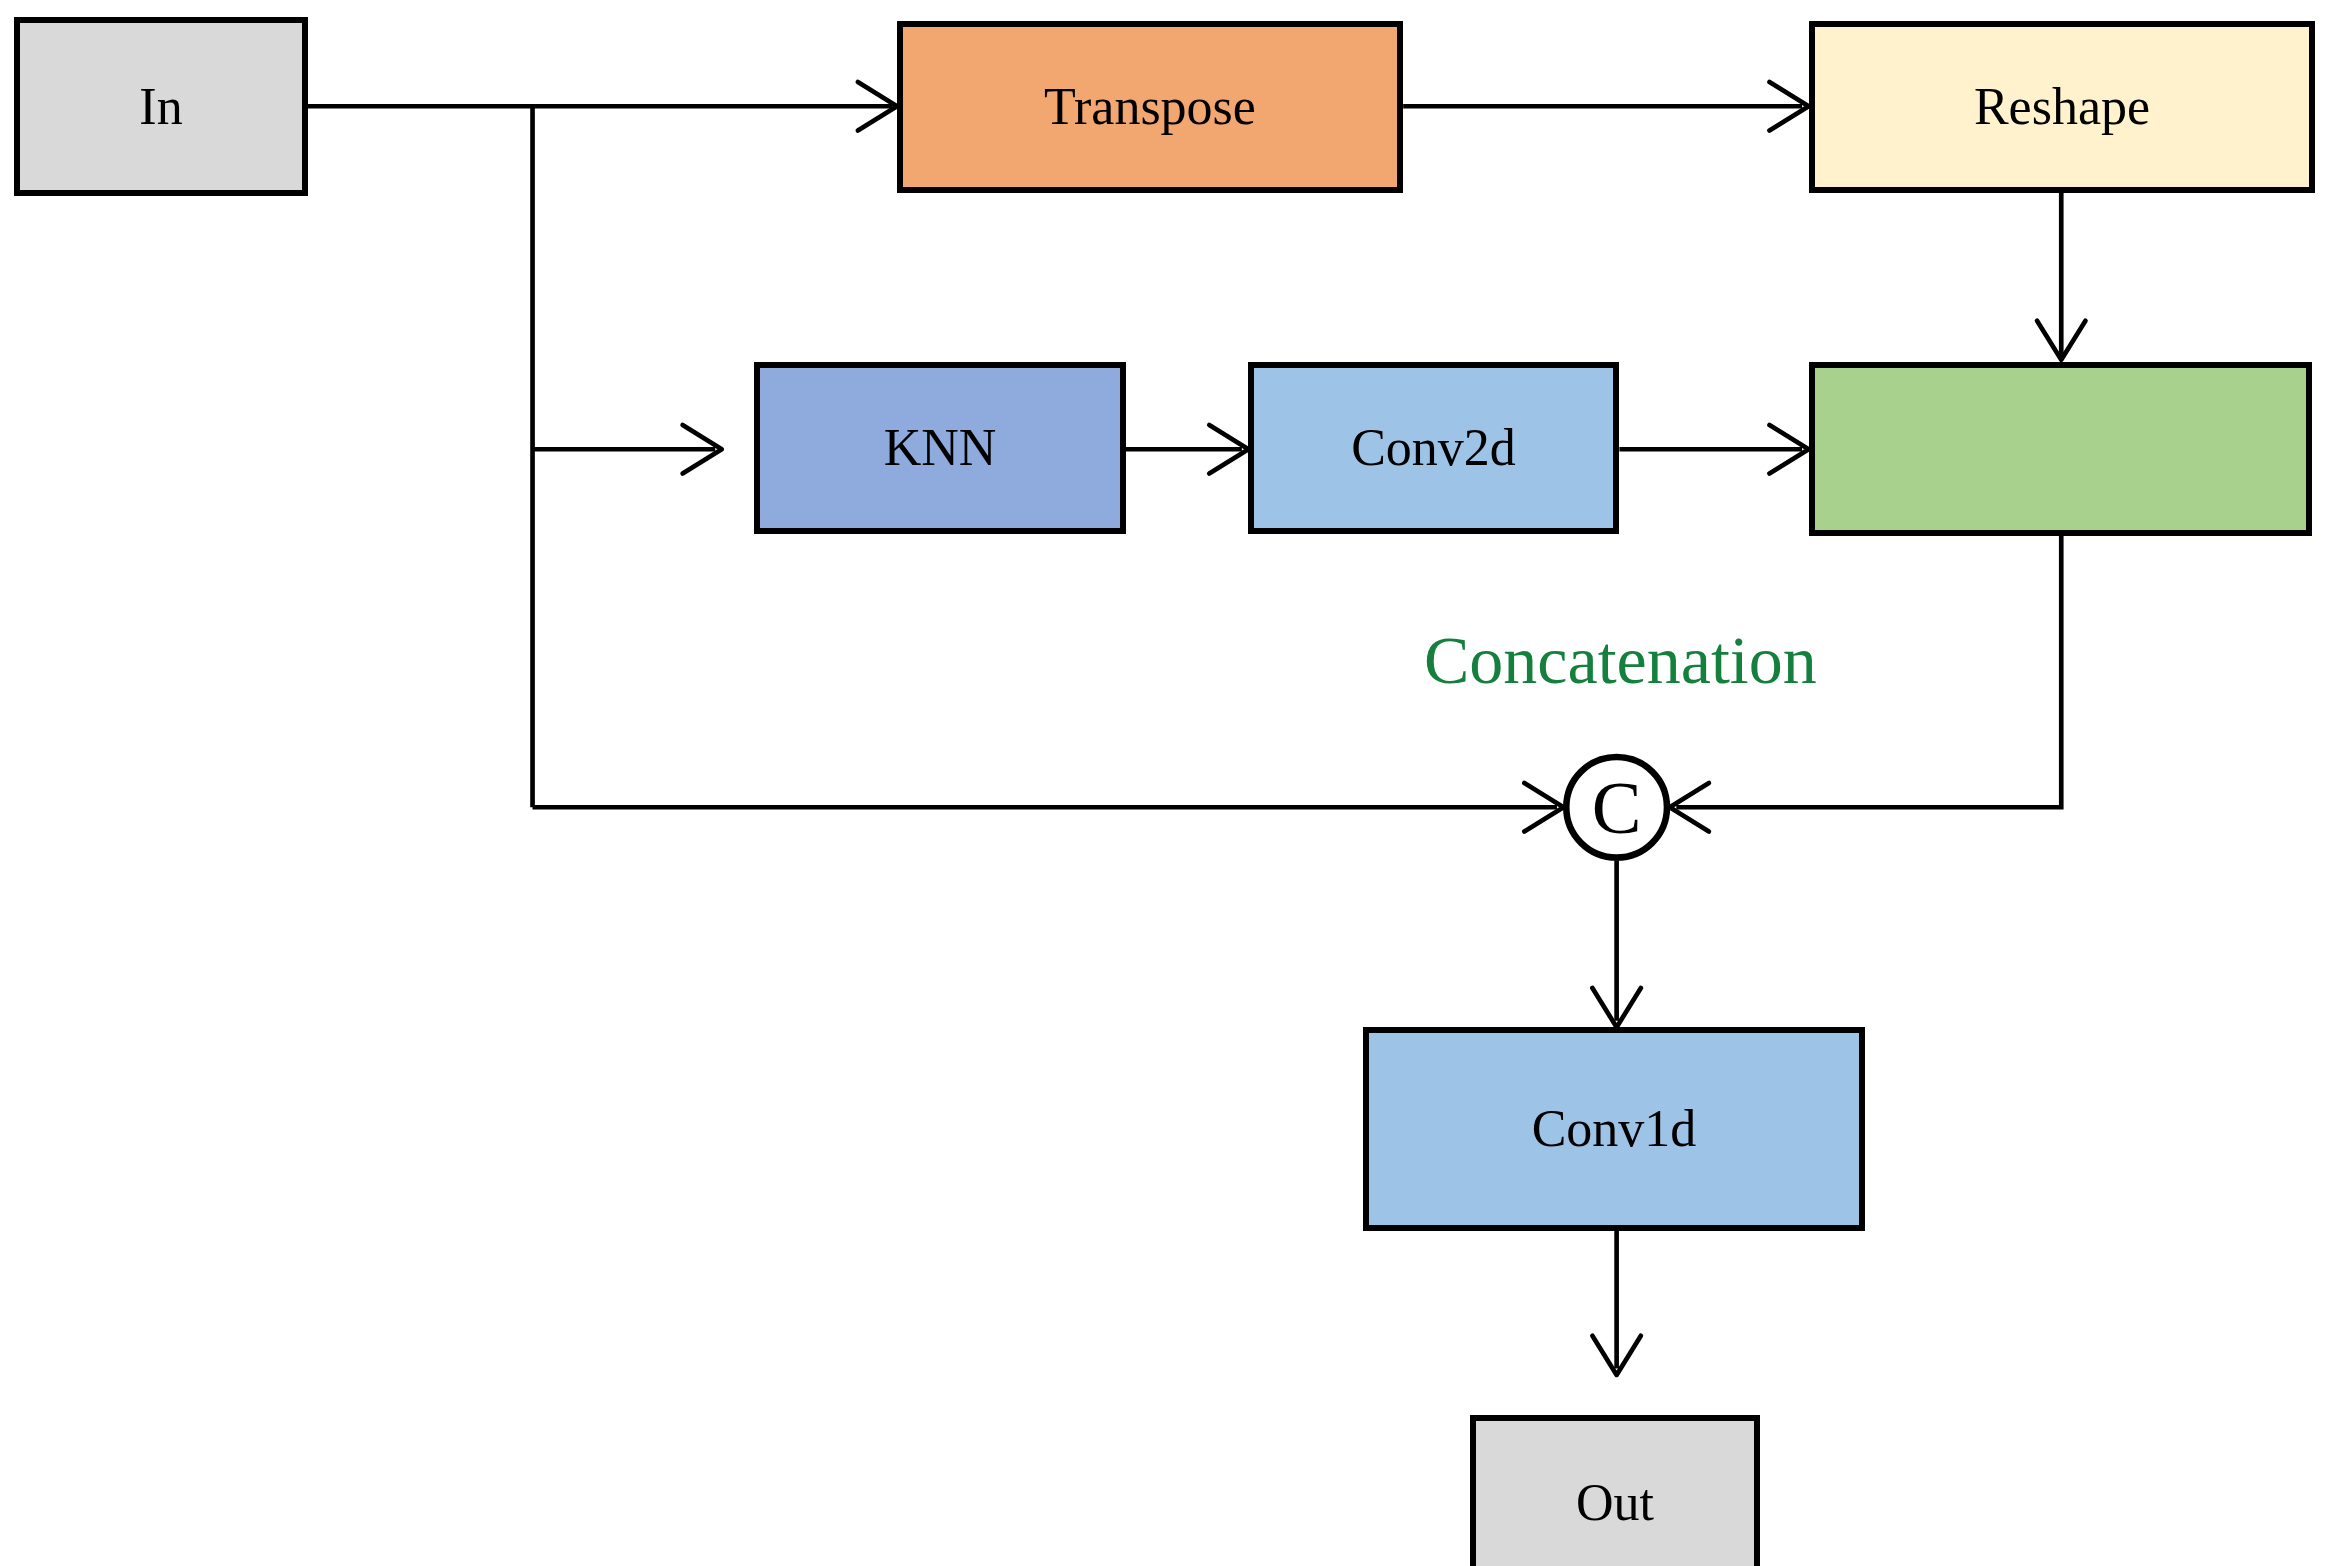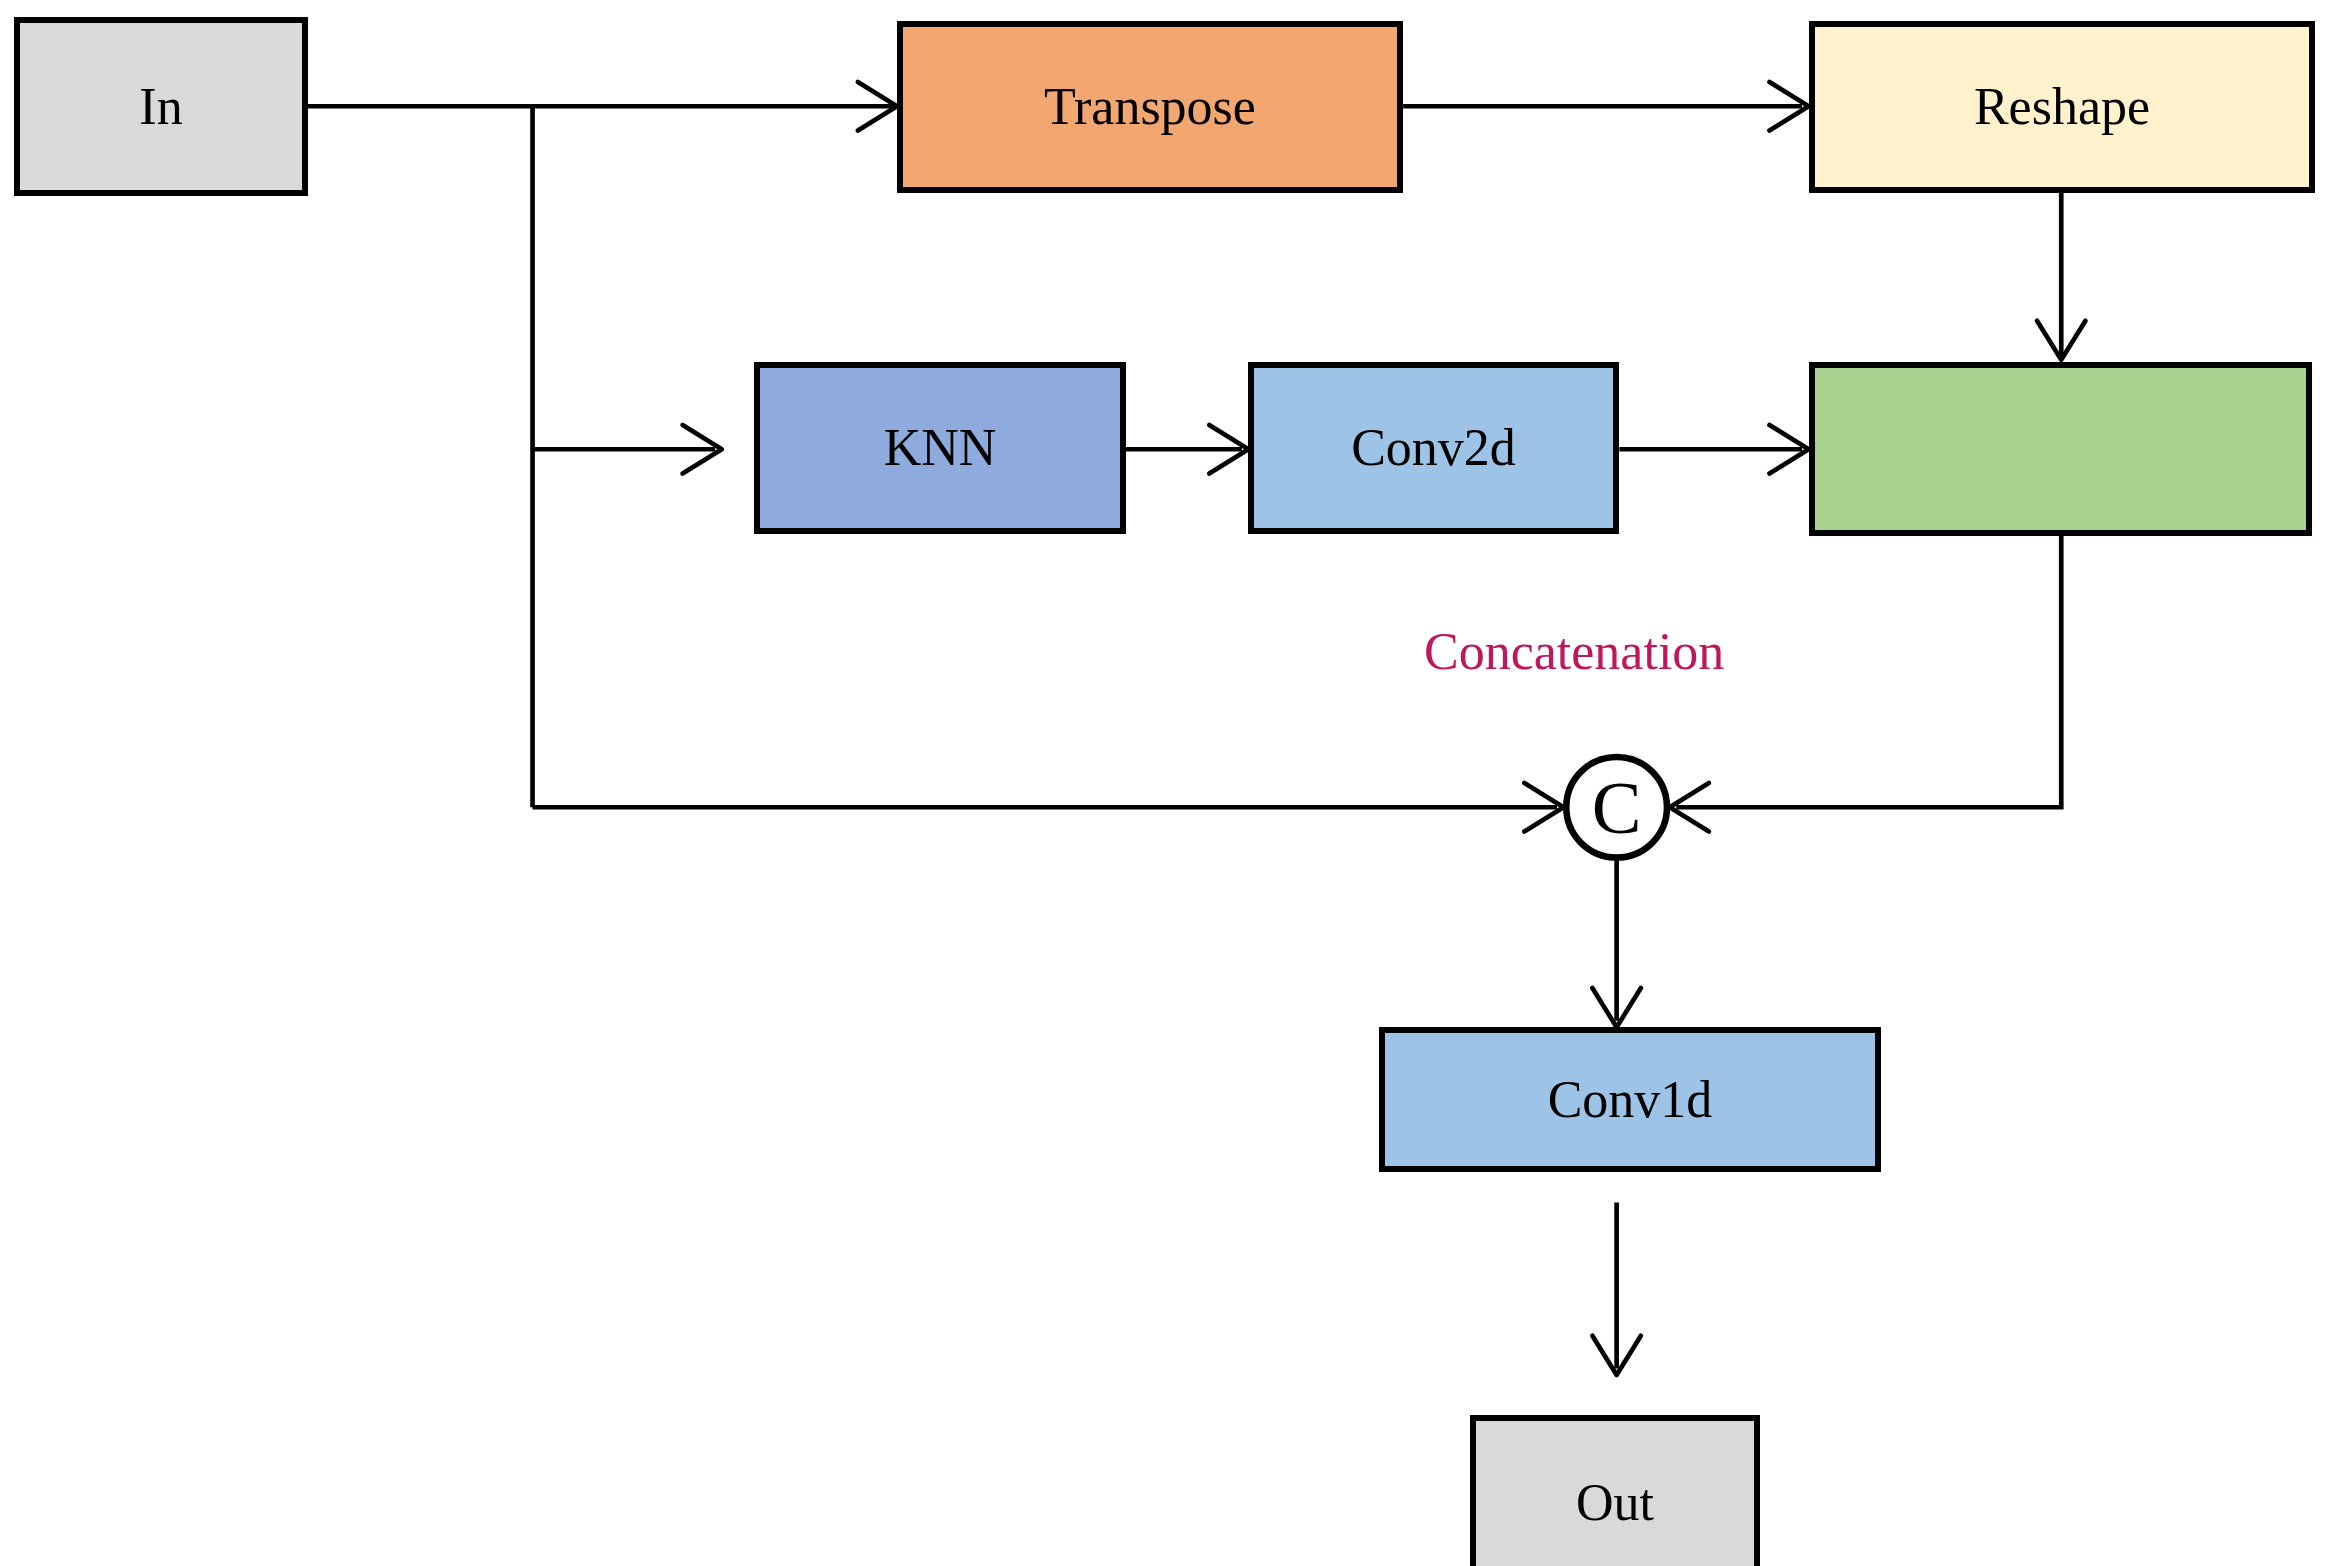--- a/index.html
+++ b/index.html
@@ -45,9 +45,9 @@
     position: absolute;
     left: 1424px;
     top: 626px;
-    font-size: 52px;
+    font-size: 68px;
     line-height: 1;
-    color: #be185d;
+    color: #15803d;
     white-space: nowrap;
   }
   .wire { stroke: #000000; stroke-width: 5; fill: none; }

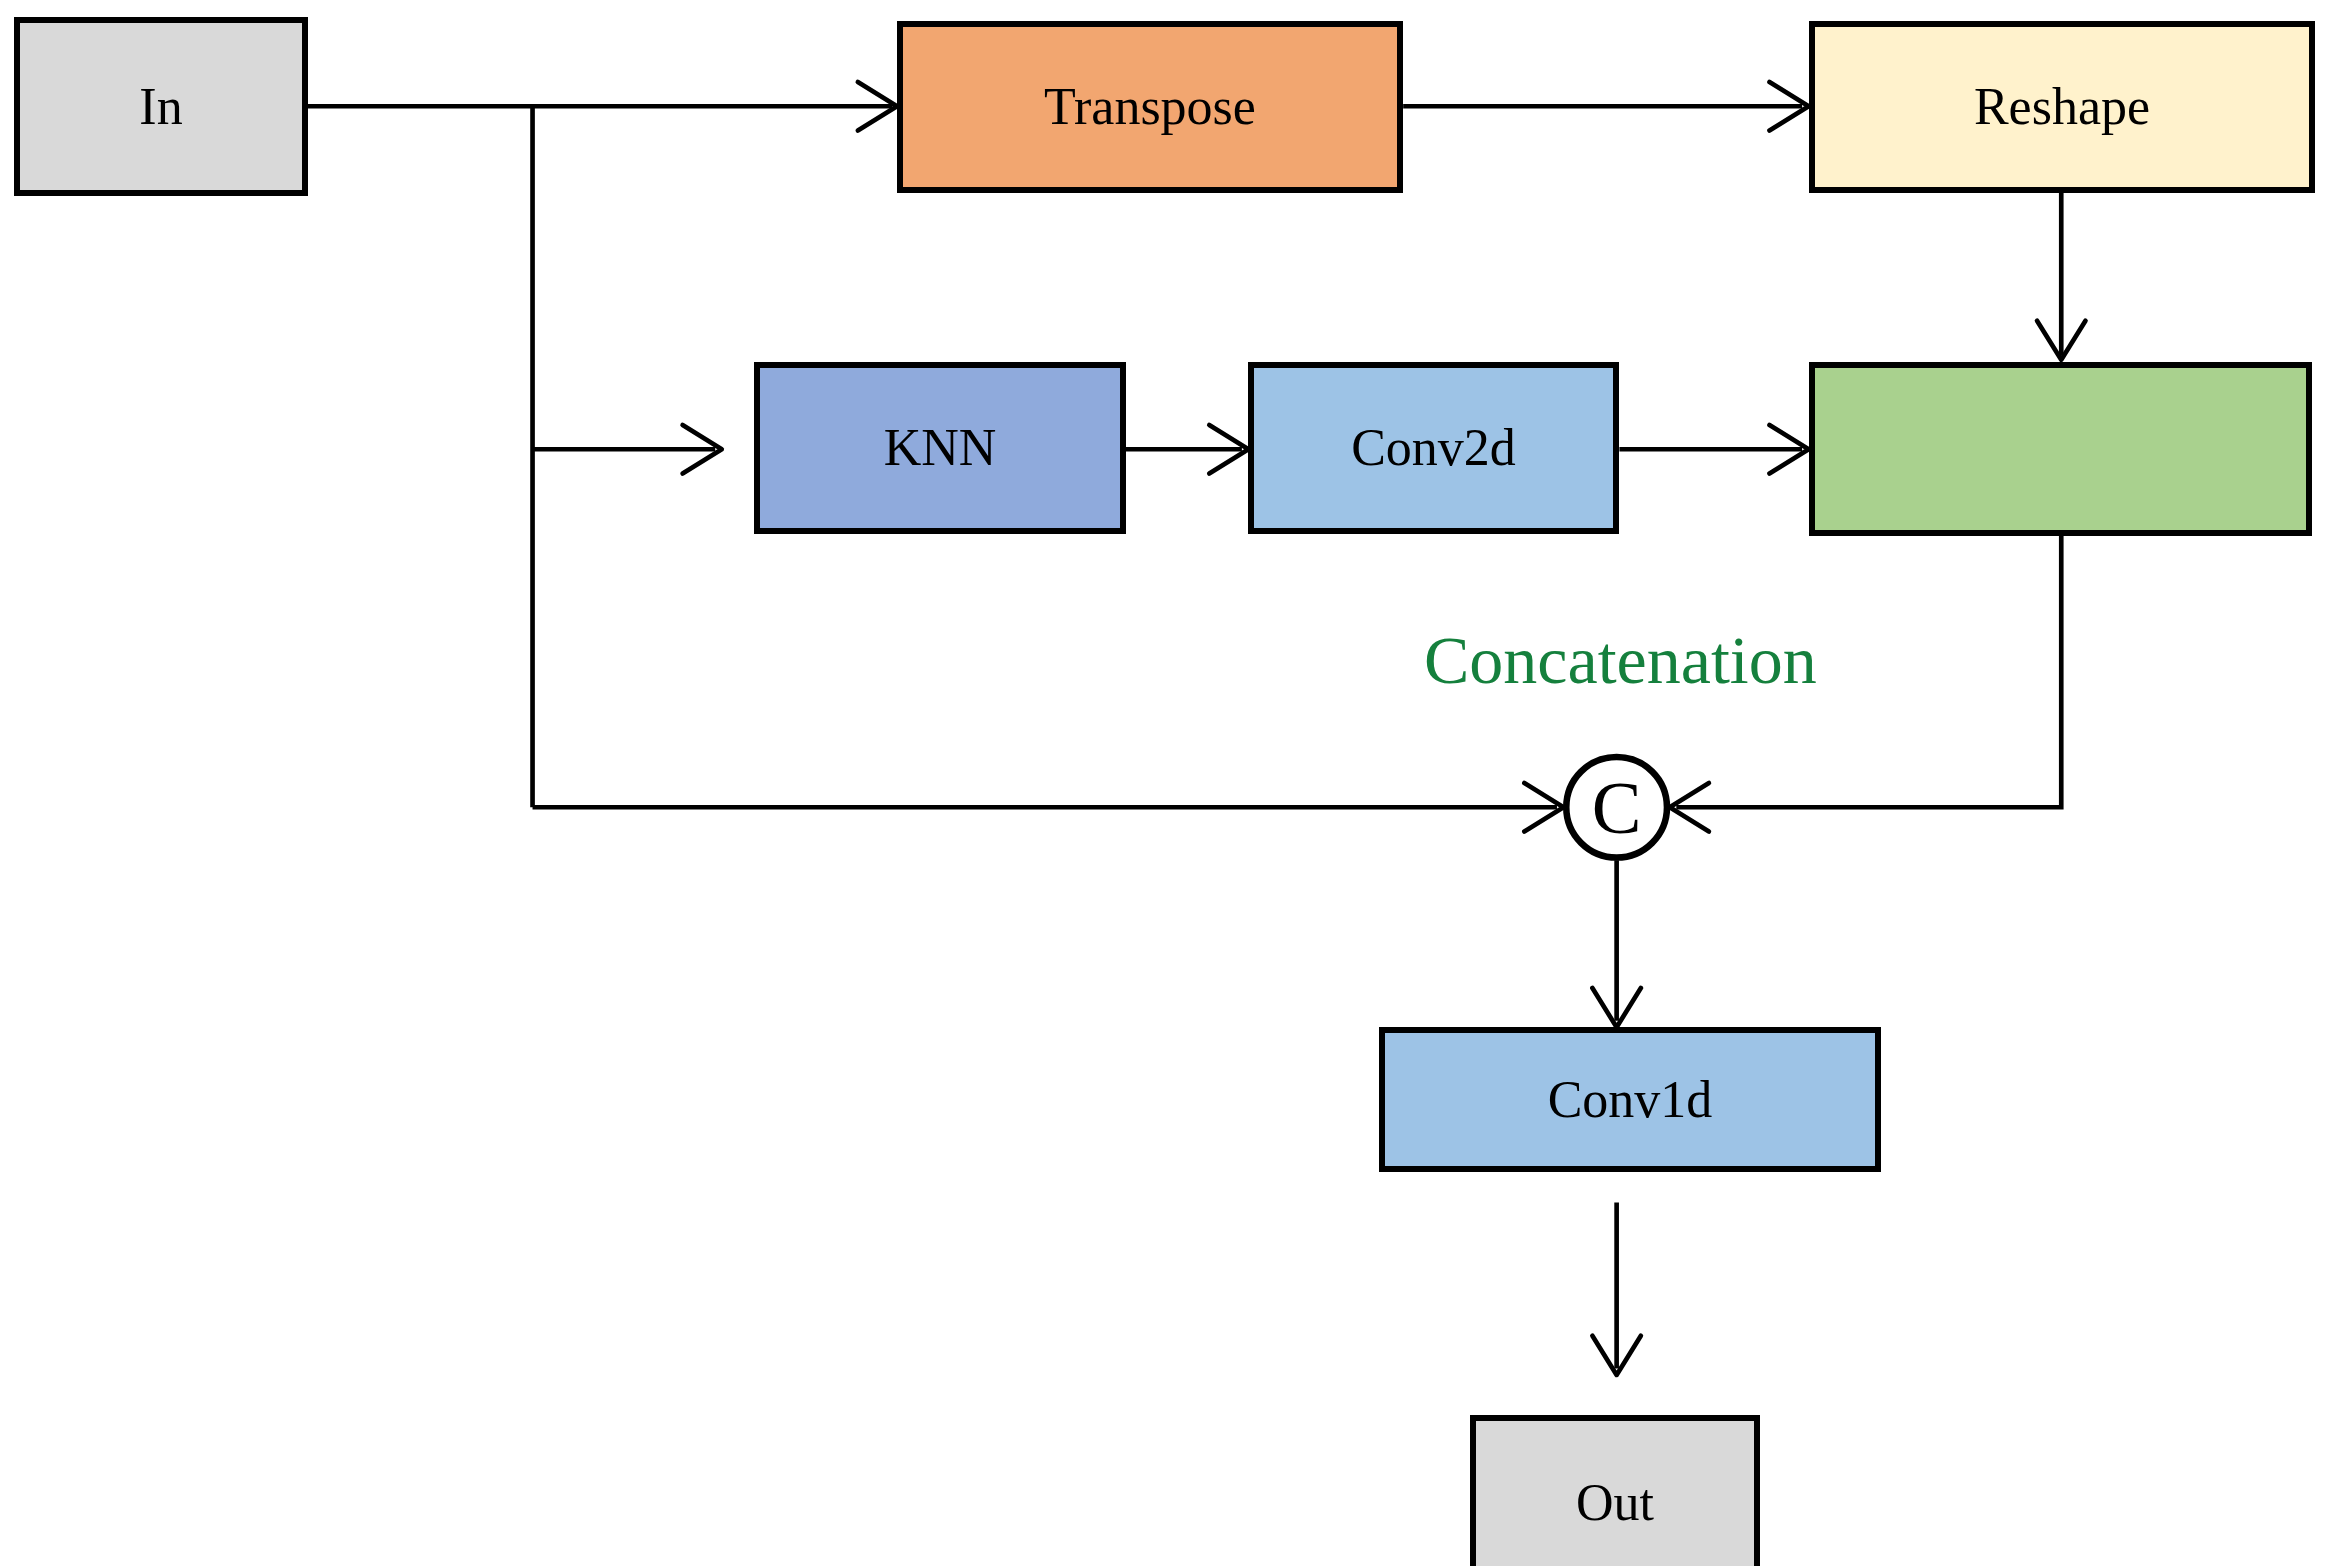--- a/index.html
+++ b/index.html
@@ -39,7 +39,7 @@
   .node-knn     { left: 754px;  top: 362px;  width: 372px; height: 172px; background: #8FAADC; }
   .node-conv2d  { left: 1248px; top: 362px;  width: 371px; height: 172px; background: #9DC3E6; }
   .node-fusion  { left: 1809px; top: 362px;  width: 503px; height: 174px; background: #A9D18E; }
-  .node-conv1d  { left: 1363px; top: 1027px; width: 502px; height: 145px; background: #9DC3E6; margin-left: 16px; }
+  .node-conv1d  { left: 1363px; top: 1027px; width: 502px; height: 204px; background: #9DC3E6; }
   .node-out     { left: 1470px; top: 1375px; width: 290px; height: 175px; background: #D9D9D9; margin-top: 40px; }
   .free-label {
     position: absolute;

